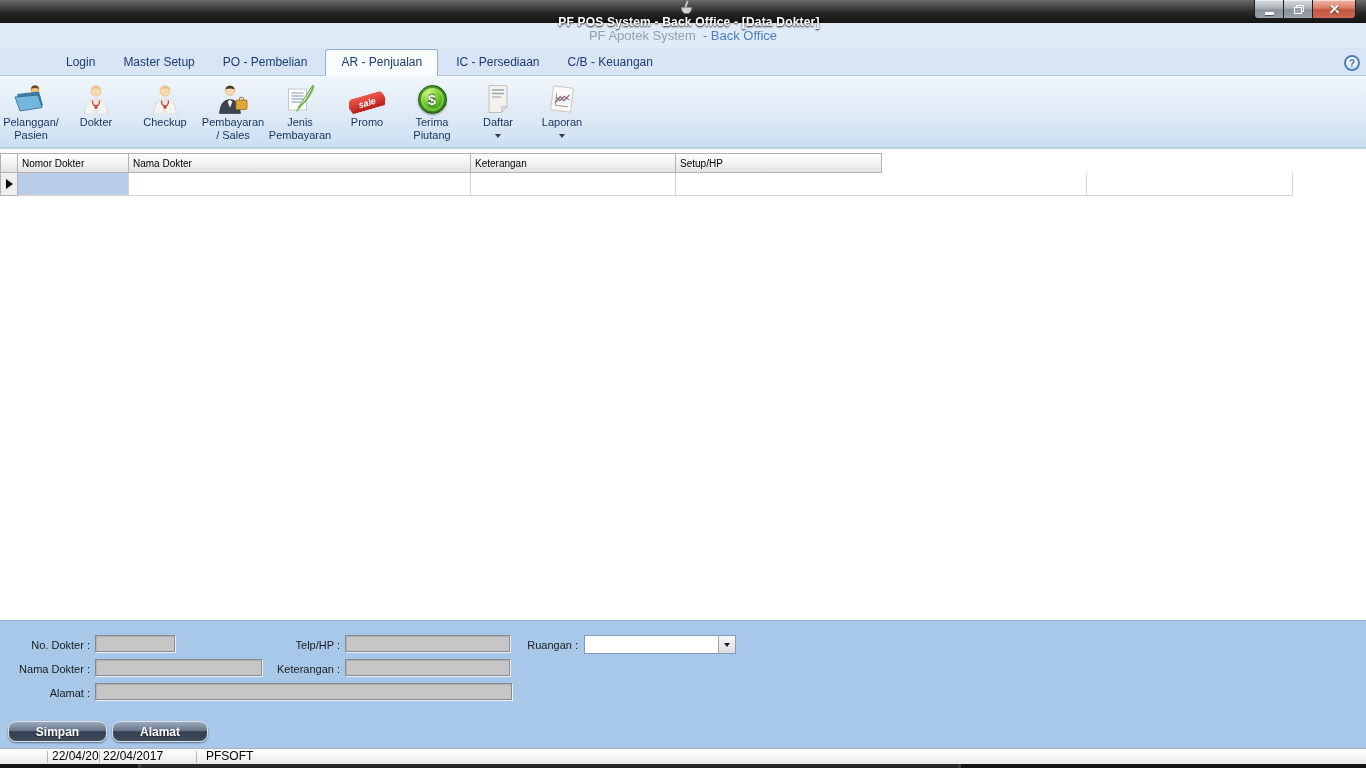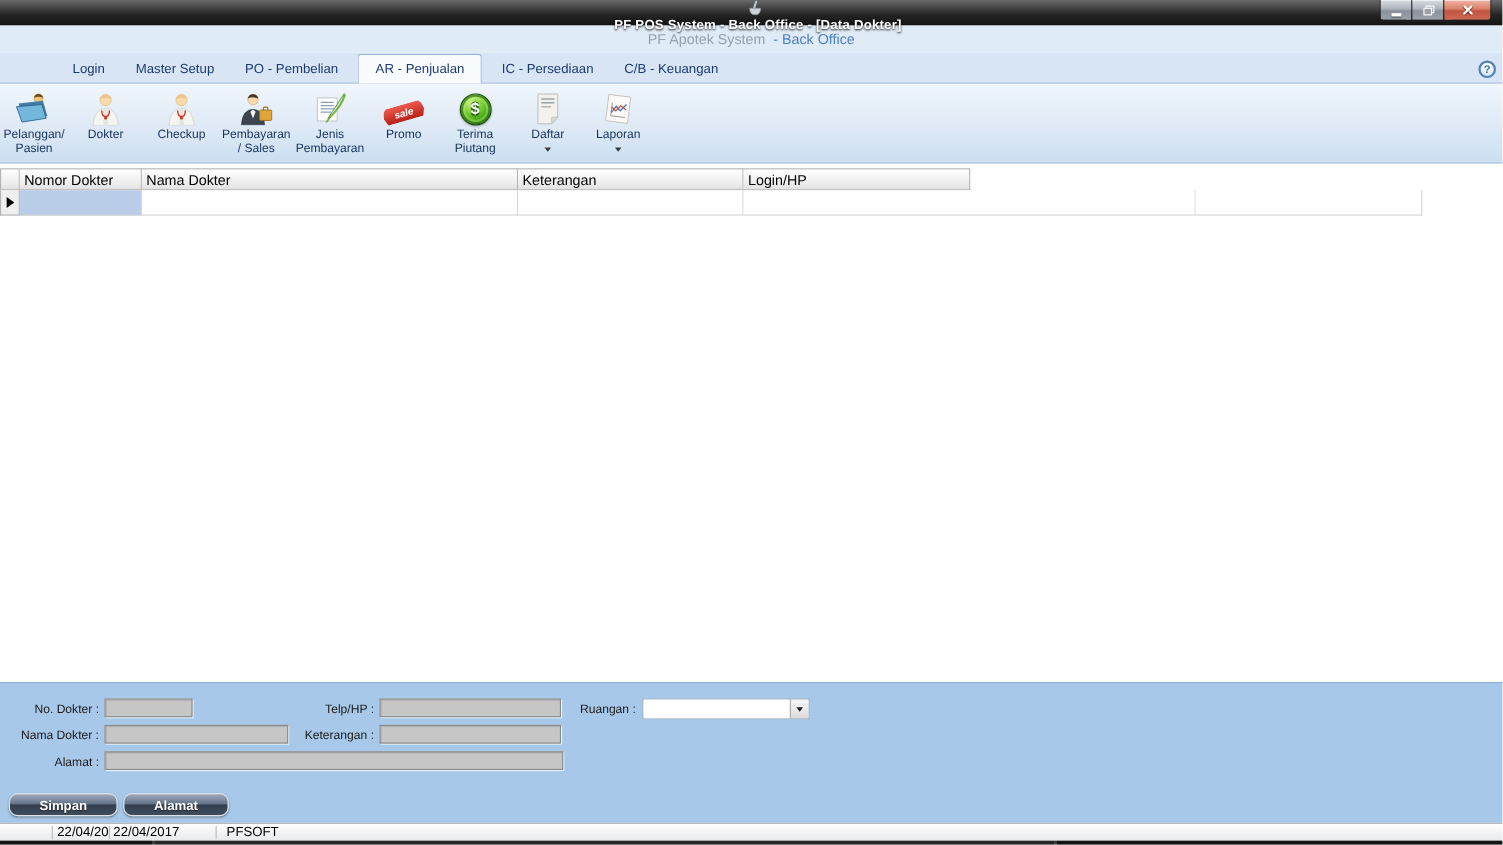--- a/index.html
+++ b/index.html
@@ -87,7 +87,7 @@
   .grid { padding-top:4px; }
   .gridhead { display:flex; height:20px; }
   .gh { background:linear-gradient(#ffffff,#ededed 70%,#e1e1e1);
-    border:1px solid #b3b3b3; border-left:none; font-size:13px; color:#000;
+    border:1px solid #b3b3b3; border-left:none; font-size:10px; color:#000;
     display:flex; align-items:center; padding-left:4px; overflow:hidden;
     white-space:nowrap; }
   .gh.sel { border-left:1px solid #b3b3b3; width:18px; padding:0; }

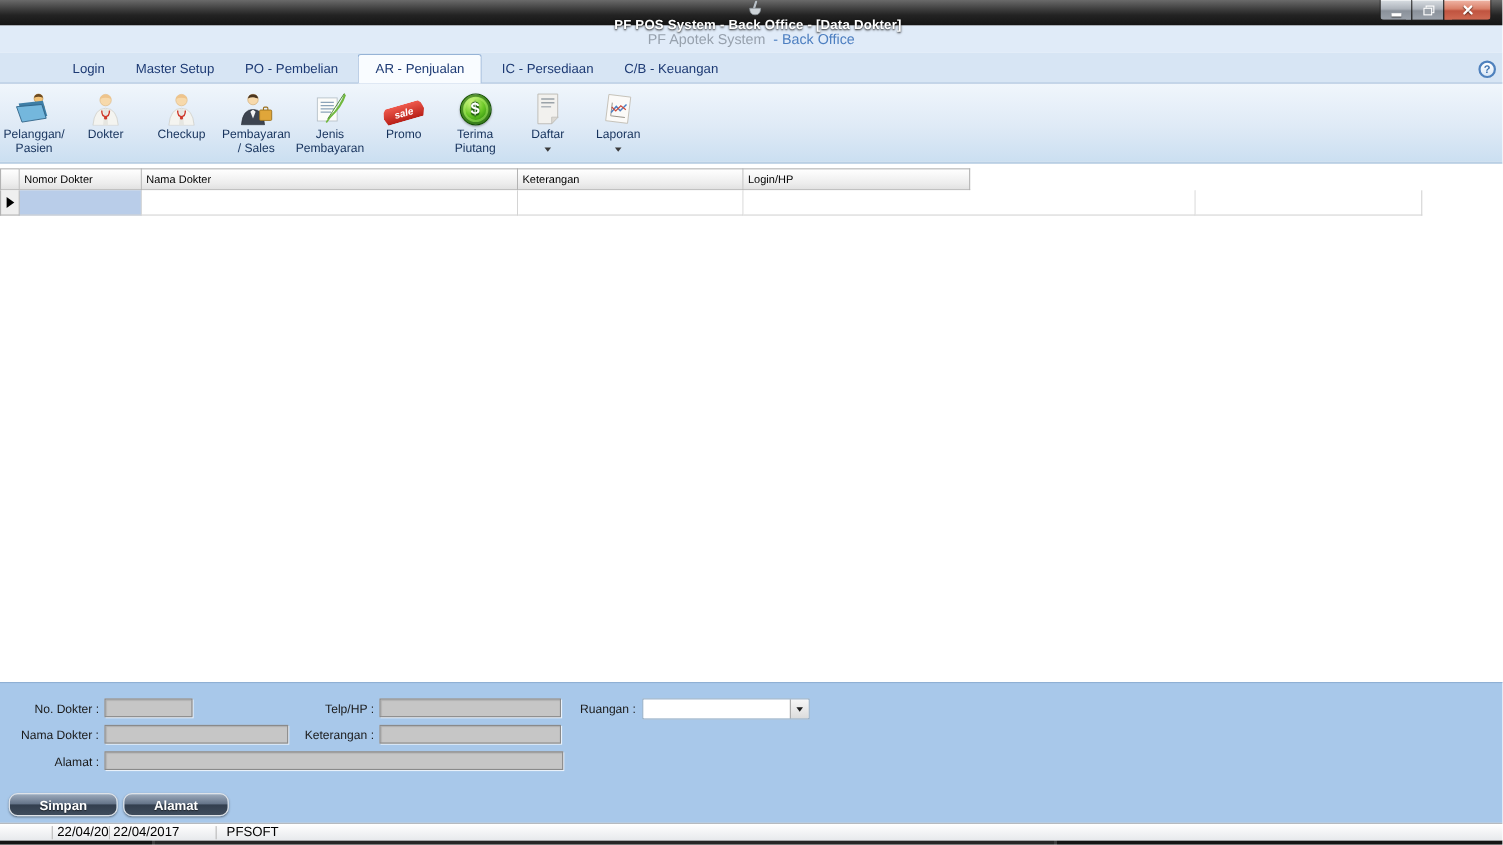--- a/index.html
+++ b/index.html
@@ -310,7 +310,7 @@
       <div class="gh w0">Nomor Dokter</div>
       <div class="gh w1">Nama Dokter</div>
       <div class="gh w2">Keterangan</div>
-      <div class="gh w4">Login/HP</div>
+      <div class="gh w4">Setup/HP</div>
     </div>
     <div class="gridrow">
       <div class="gc sel">

